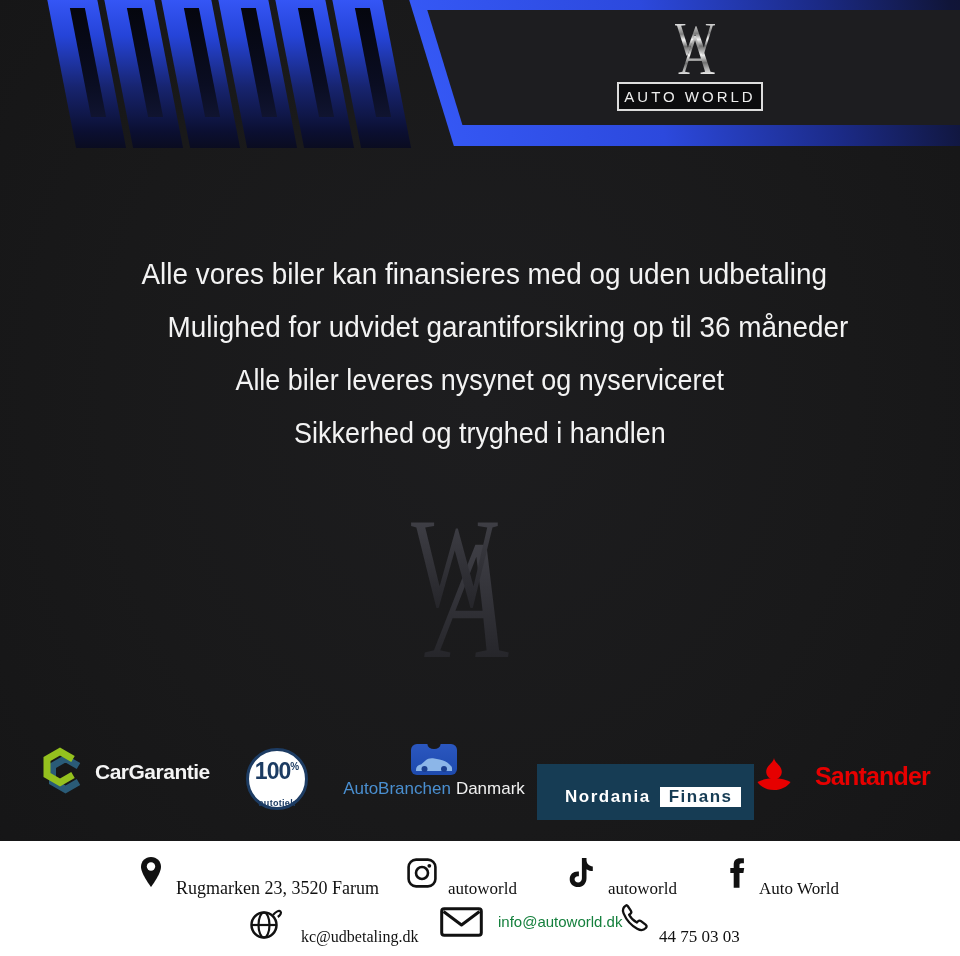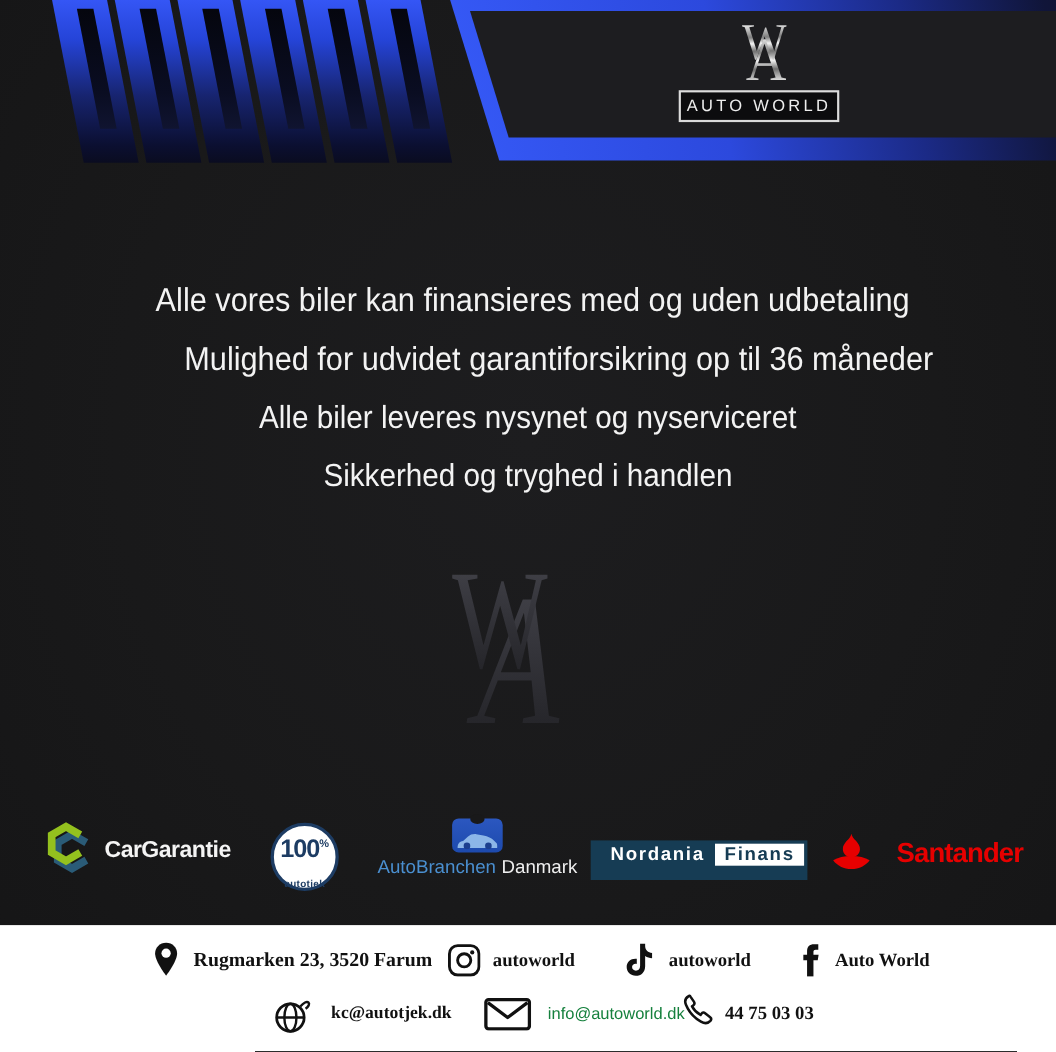--- a/index.html
+++ b/index.html
@@ -77,7 +77,7 @@
   .ab-white{color:#f0f0f0;margin-left:5px;}
   .nordania{
     position:absolute;left:537px;top:764px;height:30px;background:#163c54;
-    display:flex;align-items:flex-start;padding:3px;box-sizing:content-box;
+    display:flex;align-items:flex-end;padding:13px;box-sizing:content-box;
   }
   .nord-left{display:flex;align-items:center;color:#fff;font-size:17px;font-weight:bold;letter-spacing:1.5px;padding:0 9px 0 15px;}
   .nord-right{display:flex;align-items:center;background:#fff;color:#163c54;font-size:17px;font-weight:bold;letter-spacing:1.5px;padding:0 9px;}

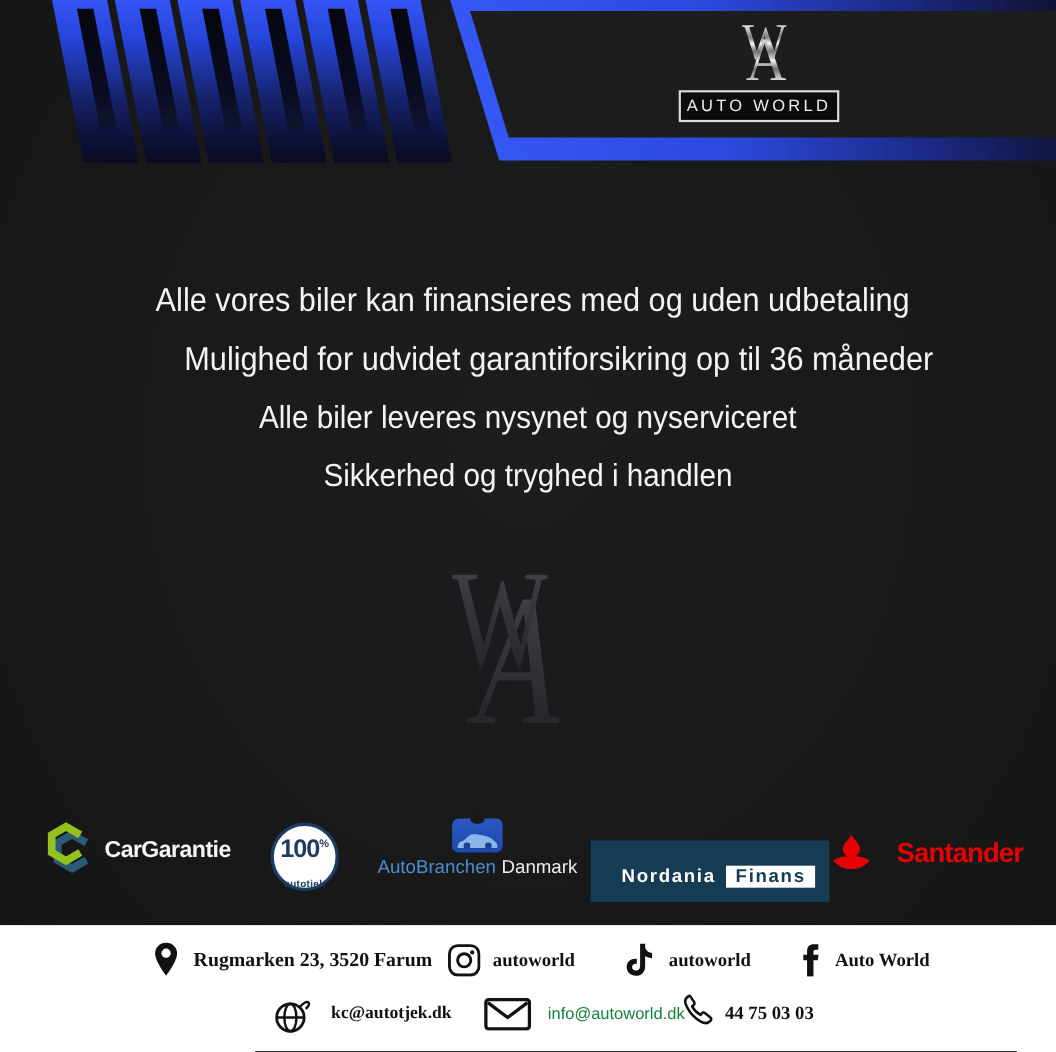--- a/index.html
+++ b/index.html
@@ -86,7 +86,7 @@
   
   .contact-band{position:absolute;left:0;top:841px;width:960px;height:115px;background:#ffffff;color:#111;}
   .c-item{position:absolute;white-space:nowrap;}
-  .serif-bold{font-family:"Liberation Serif",serif;font-weight:bold;color:#111;}
+  .serif-bold{font-family:"Liberation Serif",serif;font-weight:normal;color:#111;margin-top:16px;}
   .c-addr{left:176px;top:862px;font-size:18px;}
   .c-ig{left:448px;top:863px;font-size:17px;}
   .c-tk{left:608px;top:863px;font-size:17px;}

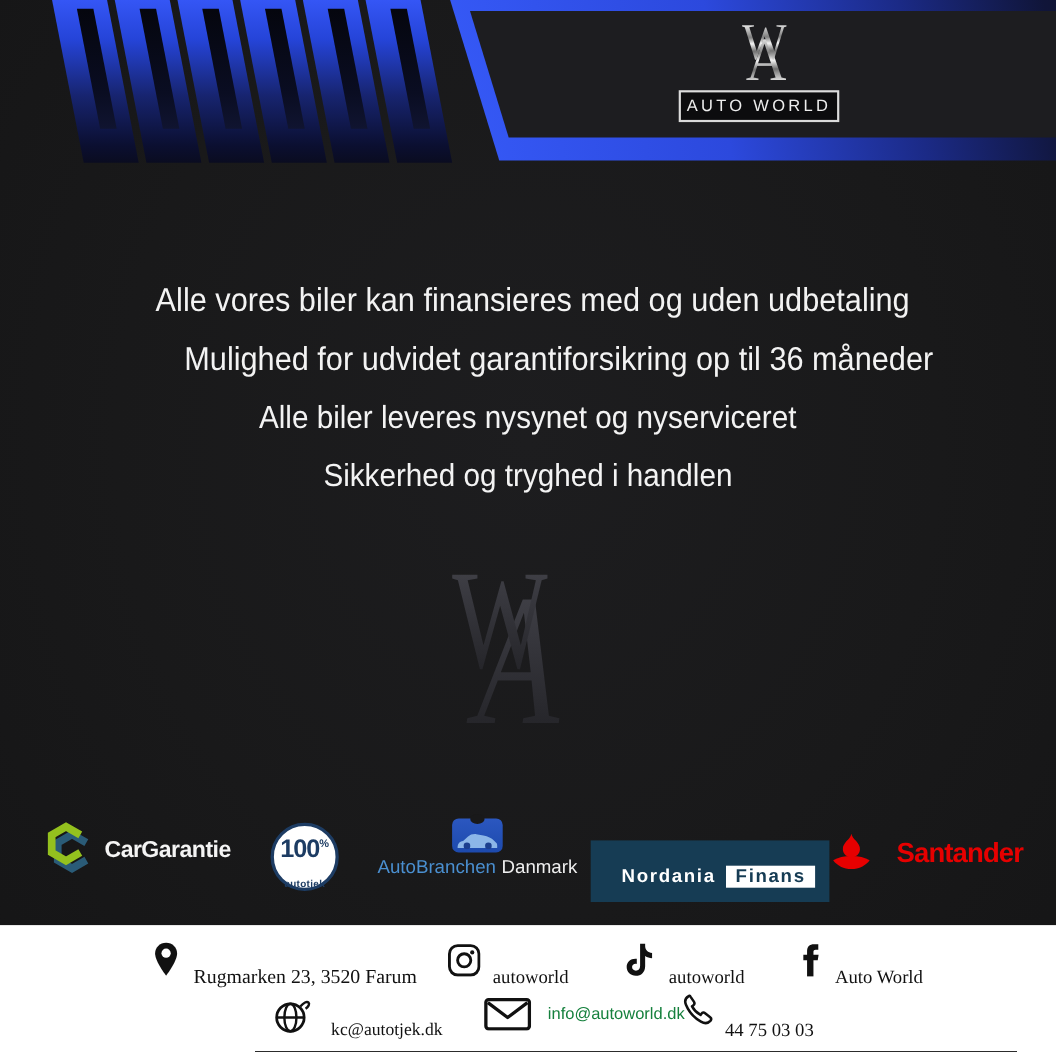--- a/index.html
+++ b/index.html
@@ -230,7 +230,7 @@
         <path d="M27 11c3-3.5 6-5 7.5-3.5 1.2 1.2 0 3.5-2.7 5.5" fill="none" stroke="#111" stroke-width="2.2"></path>
       </svg>
     </span>
-    <span class="c-item serif-bold c-kc" style="top:71px">kc@autotjek.dk</span>
+    <span class="c-item serif-bold c-kc" style="top:71px">kc@udbetaling.dk</span>
 
     <span class="c-icon" style="left:440px;top:66px">
       <svg width="43" height="30" viewBox="0 0 43 30">

